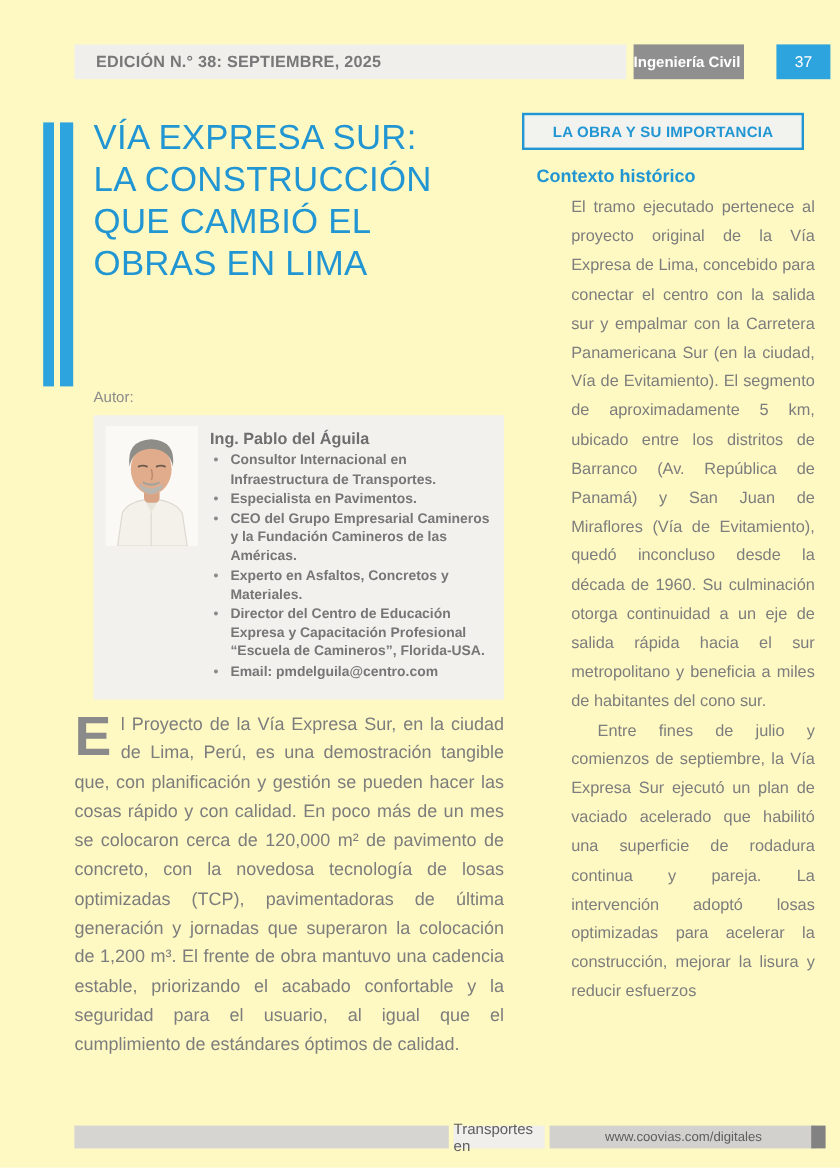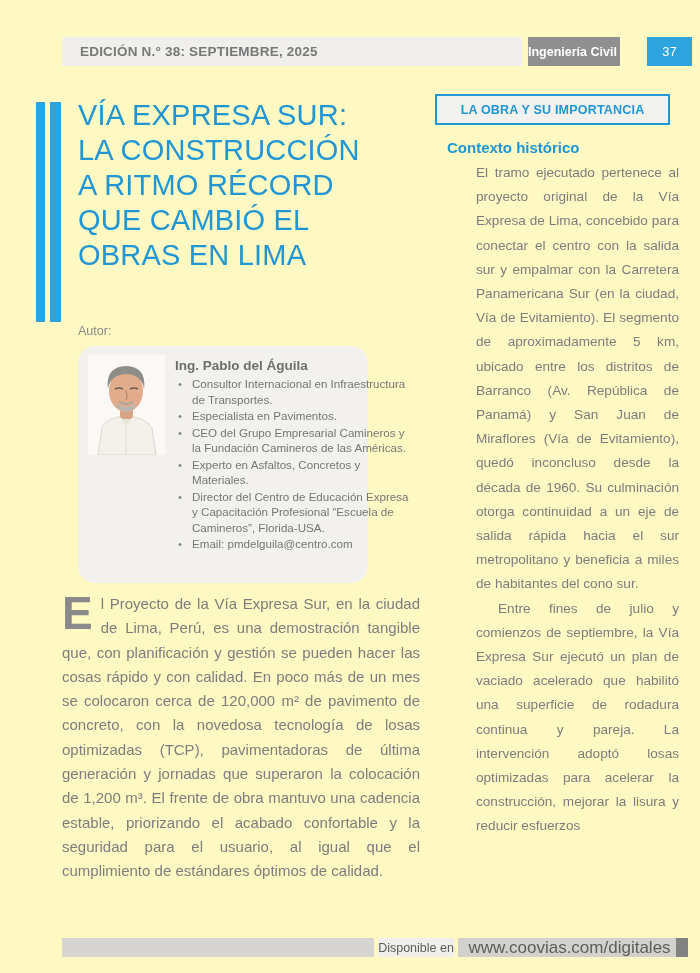--- a/index.html
+++ b/index.html
@@ -155,7 +155,6 @@
   <h1 class="article-title">
     <div>VÍA EXPRESA SUR:</div>
     <div>LA CONSTRUCCIÓN</div>
-    <div>A RITMO RÉCORD</div>
     <div>QUE CAMBIÓ EL</div>
     <div>OBRAS EN LIMA</div>
   </h1>

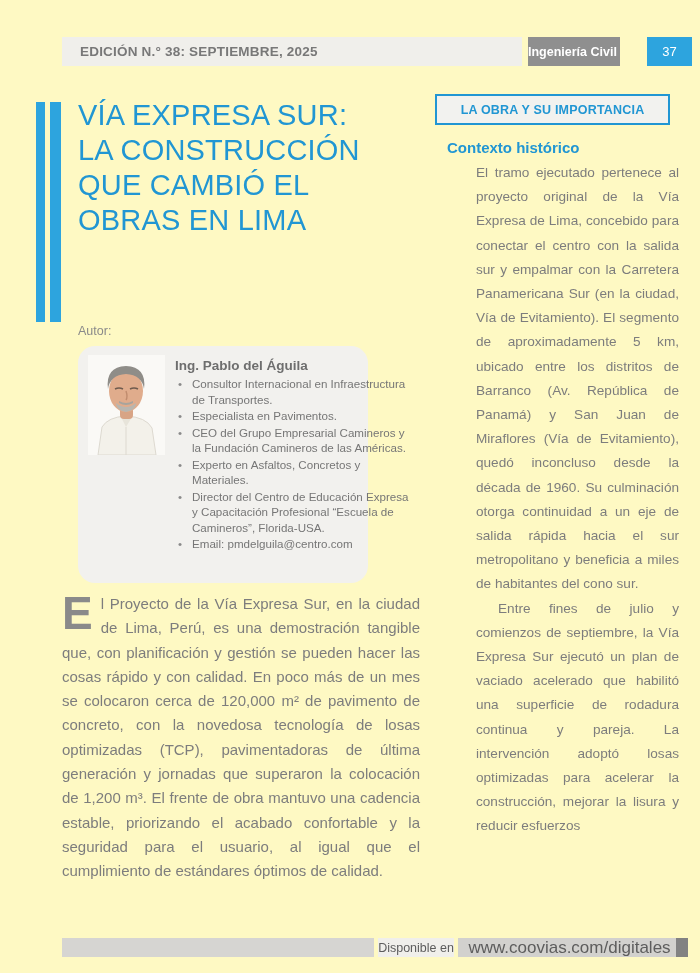--- a/index.html
+++ b/index.html
@@ -60,9 +60,8 @@
 
   
   .author-card{
-    position:absolute;left:78px;top:346px;width:290px;height:237px;
+    position:absolute;left:78px;top:346px;width:342px;height:237px;
     background:var(--card-bg,#f2f1ee);
-    border-radius:17px;
   }
   .author-photo{
     position:absolute;left:10px;top:9px;width:77px;height:100px;

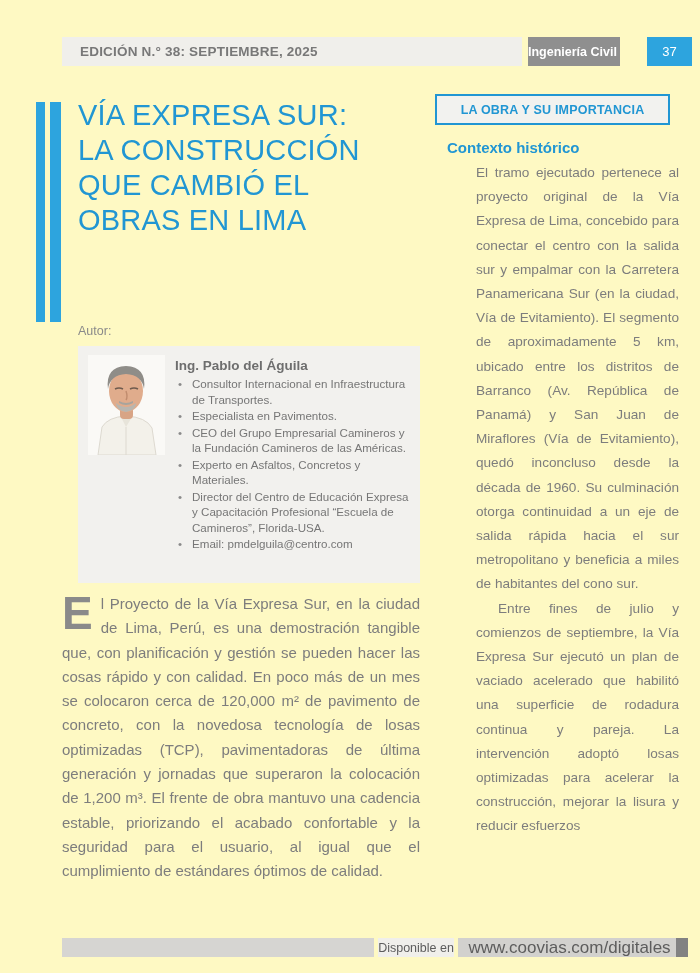--- a/index.html
+++ b/index.html
@@ -76,7 +76,7 @@
   .credentials{list-style:none;}
   .credentials li{
     position:relative;padding-left:17px;margin-bottom:1px;
-    color:#767676;font-size:11.6px;font-weight:normal;line-height:15.5px;
+    color:#767676;font-size:11.6px;font-weight:bold;line-height:15.5px;
   }
   .credentials li::before{
     content:"•";position:absolute;left:3px;top:0;color:#8a8a8a;

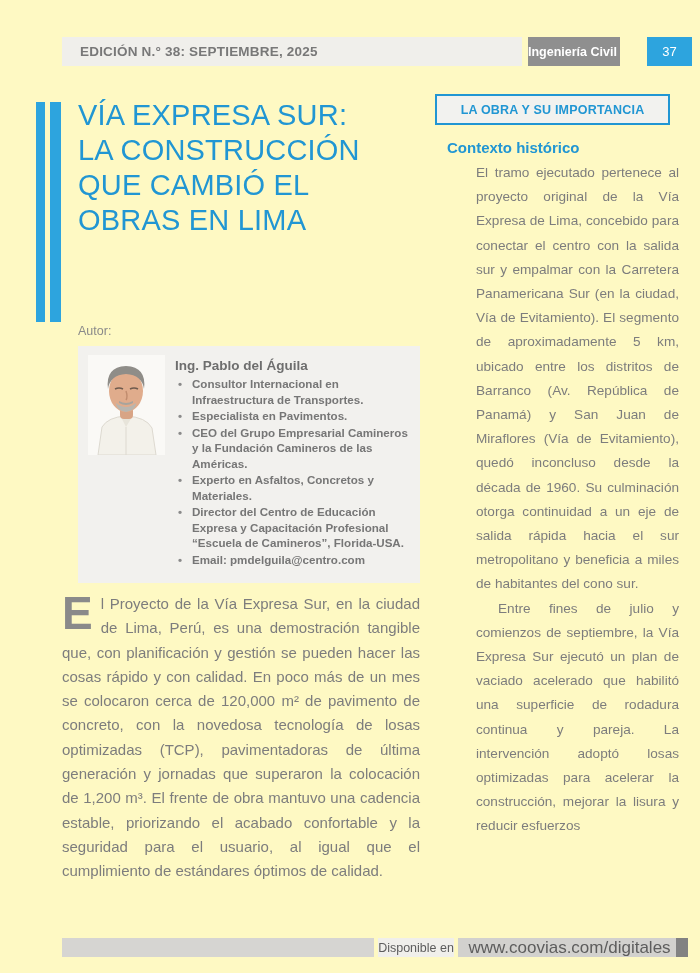--- a/index.html
+++ b/index.html
@@ -211,7 +211,7 @@
 
   <div class="footer-bar-left"></div>
   <div class="footer-available">
-    <span>Disponible en</span>
+    <span>Transportes en</span>
   </div>
   <a class="footer-url" href="#">www.coovias.com/digitales</a>
   <div class="footer-end-square"></div>

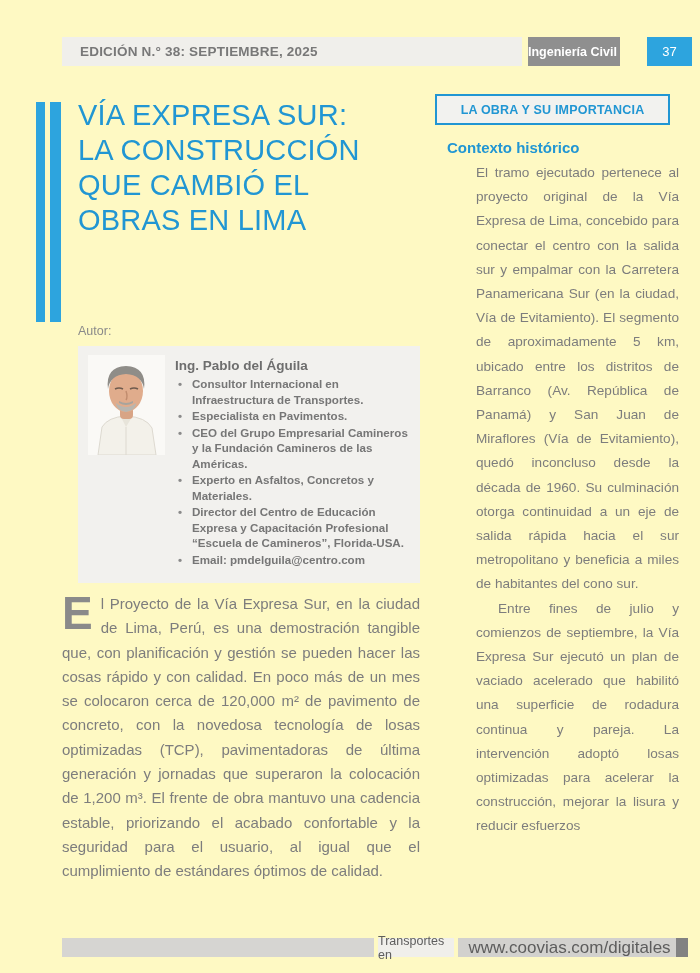--- a/index.html
+++ b/index.html
@@ -127,7 +127,7 @@
     position:absolute;left:458px;top:938px;width:223px;height:19px;
     background:#d2d1ce;
     display:flex;align-items:center;justify-content:center;
-    color:#5d5d5d;font-size:17px;text-decoration:none;
+    color:#5d5d5d;font-size:11px;text-decoration:none;
   }
   .footer-end-square{
     position:absolute;left:676px;top:938px;width:12px;height:19px;

